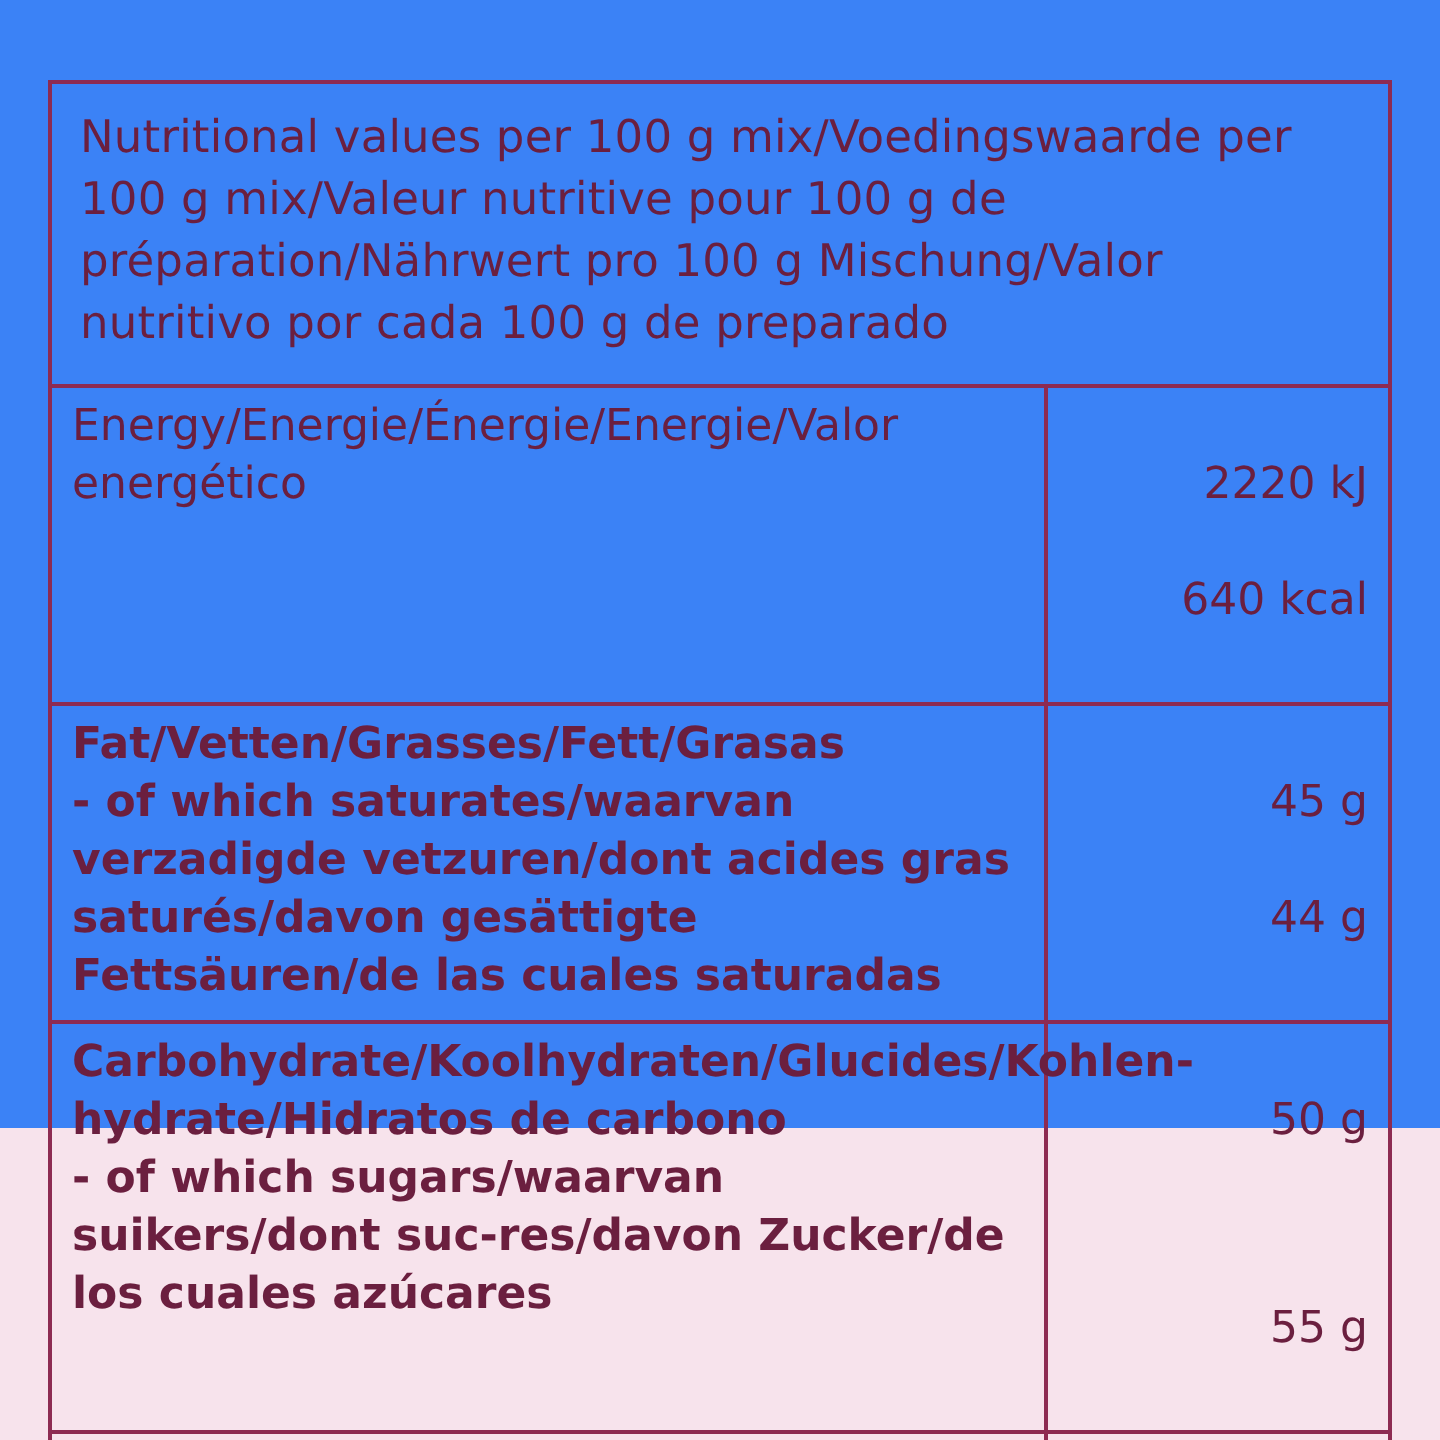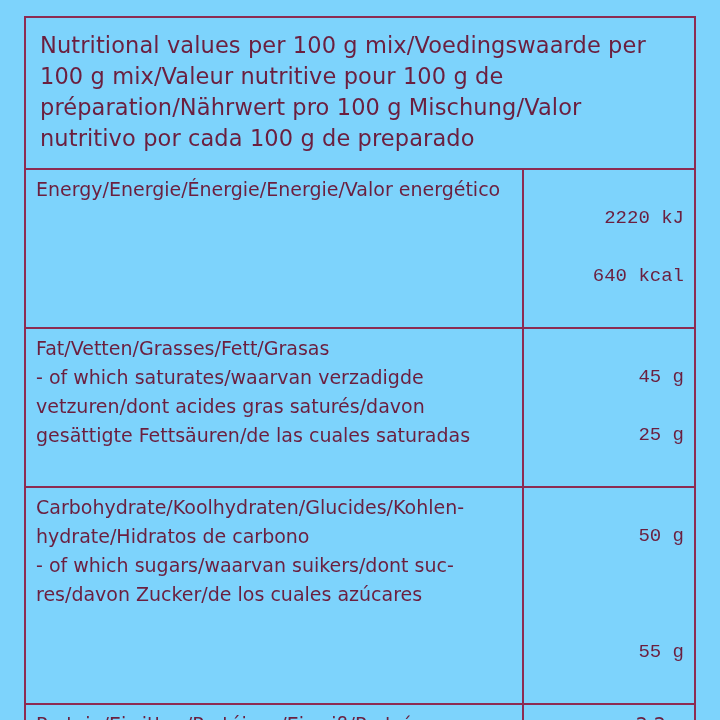--- a/index.html
+++ b/index.html
@@ -17,10 +17,10 @@
   .page {
     position: relative;
     width: 720px;
-    height: 720px;
+    height: 564px;
     box-sizing: border-box;
-    padding: 16px 24px 24px 24px;
-    background: #7dd3fc;
+    padding: 40px 24px 24px 24px;
+    background: #3b82f6;
   }
   .panel {
     border: 2px solid #8d2b52;

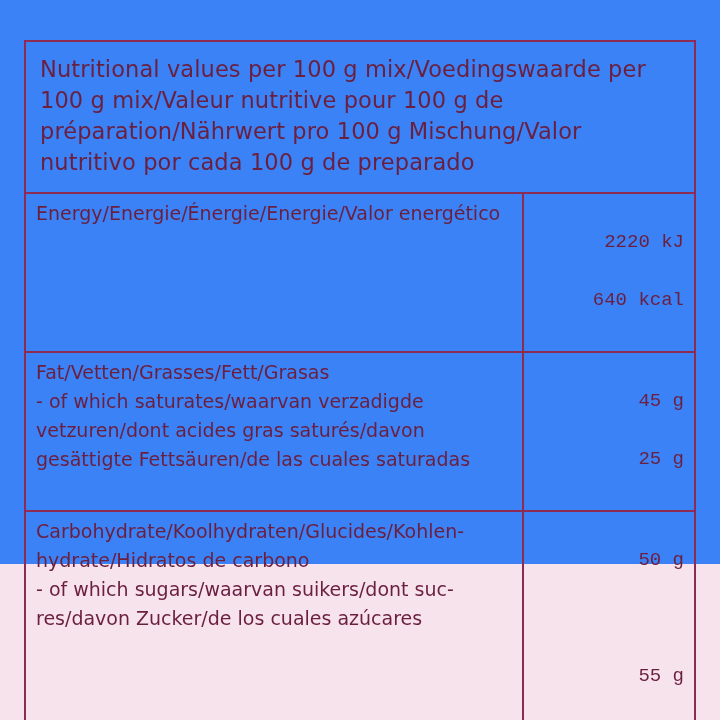--- a/index.html
+++ b/index.html
@@ -46,7 +46,7 @@
     border-top: 2px solid #8d2b52;
     vertical-align: top;
     padding: 5px 10px 7px 10px;
-    font-size: 19px;
+    font-size: 22px;
     line-height: 29px;
     color: #6b1f3f;
   }

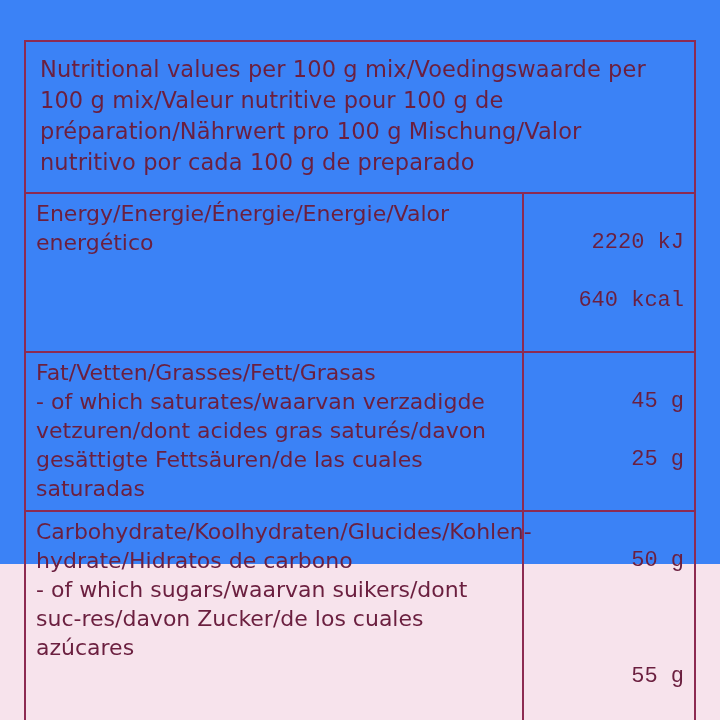--- a/index.html
+++ b/index.html
@@ -69,7 +69,6 @@
   }
   .value-line {
     display: block;
-    font-family: Liberation Mono, monospace;
   }
   .row-energy .label { padding-top: 5px; }
   .pad-bottom-big { padding-bottom: 12px; }

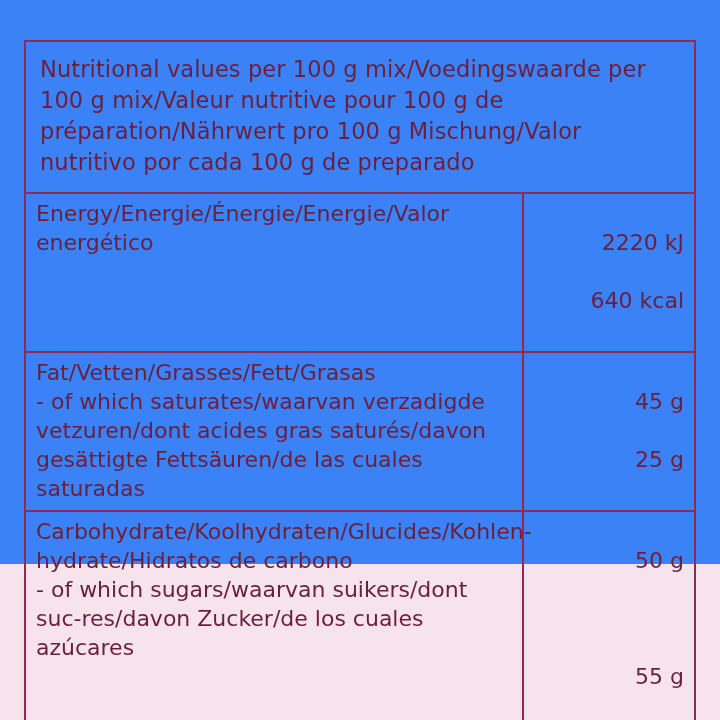--- a/index.html
+++ b/index.html
@@ -66,6 +66,7 @@
   }
   .sub {
     display: block;
+    font-weight: bold;
   }
   .value-line {
     display: block;

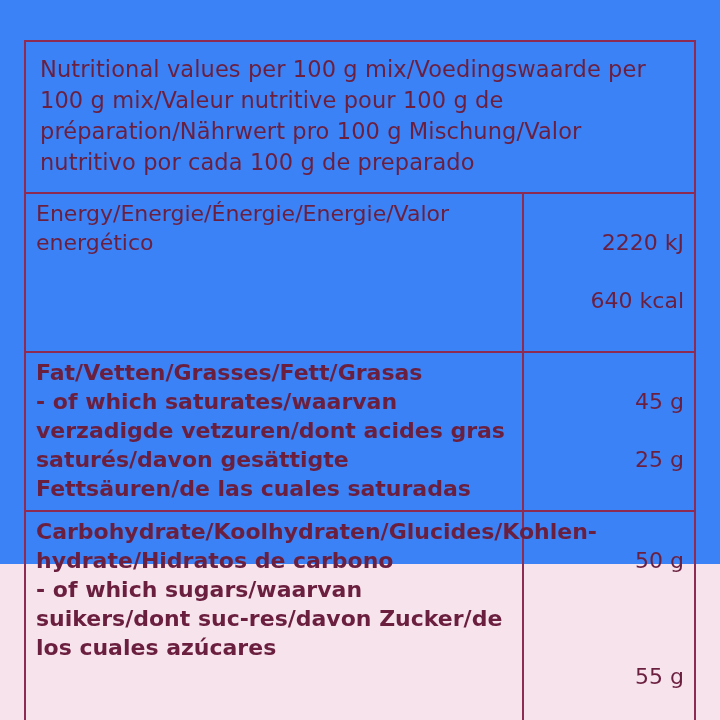--- a/index.html
+++ b/index.html
@@ -101,7 +101,7 @@
           </td>
           <td class="value">
             <span class="value-line">45 g</span>
-            <span class="value-line">25 g</span>
+            <span class="value-line">44 g</span>
           </td>
         </tr>
 

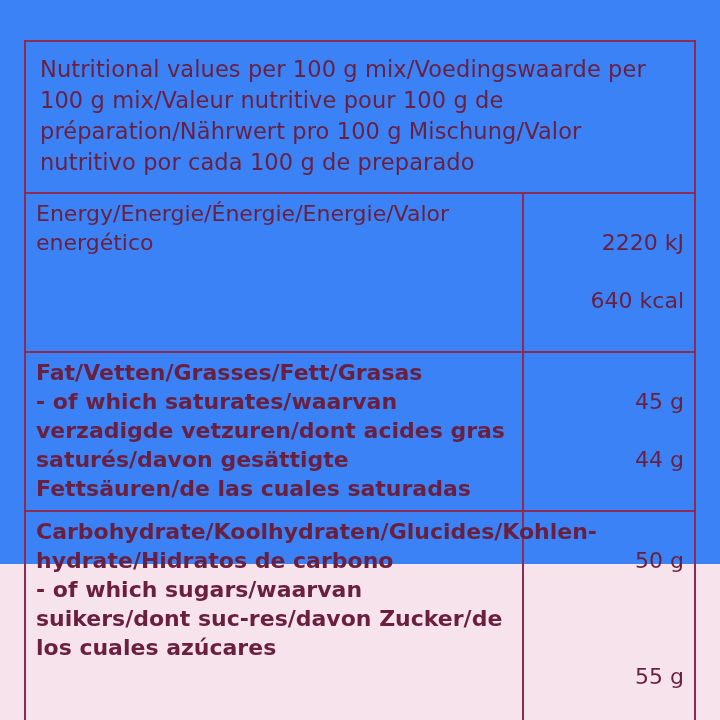--- a/index.html
+++ b/index.html
@@ -112,7 +112,7 @@
           </td>
           <td class="value">
             <span class="value-line">50 g</span>
-            <span class="value-line" style="margin-top:58px;">55 g</span>
+            <span class="value-line" style="margin-top:46px;">55 g</span>
           </td>
         </tr>
 

